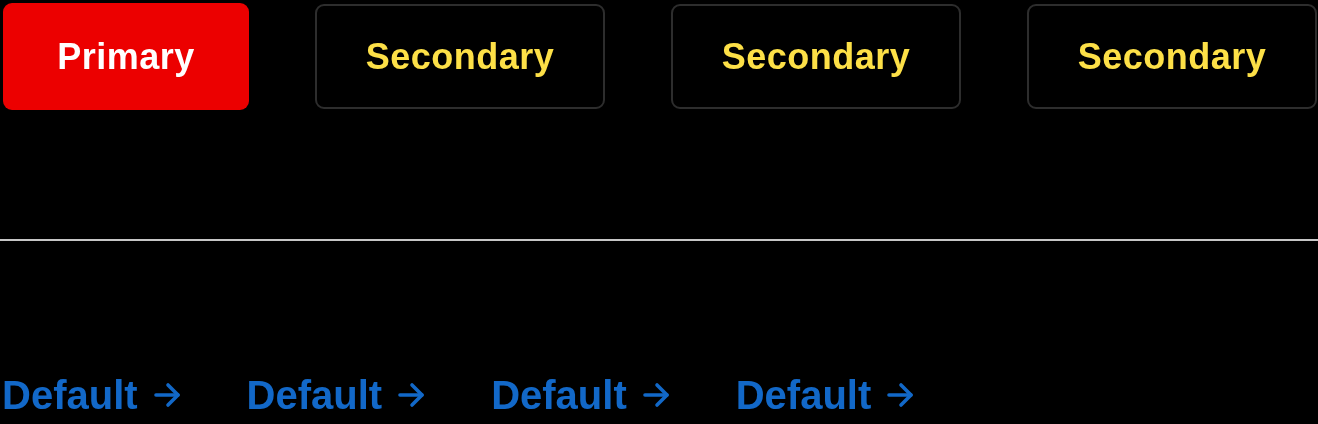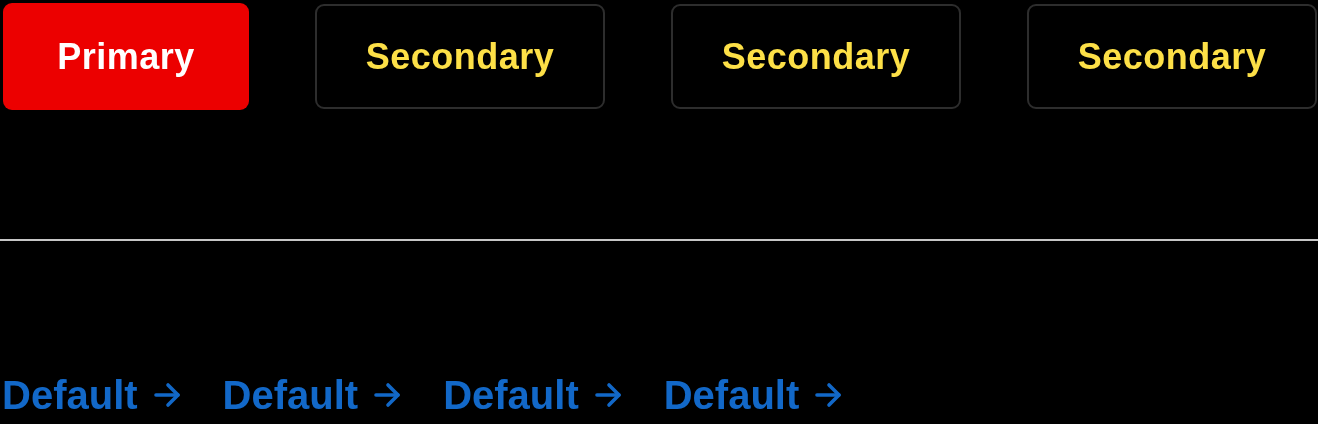--- a/index.html
+++ b/index.html
@@ -69,7 +69,7 @@
     left: 2px;
     display: flex;
     align-items: flex-end;
-    gap: 40px;
+    gap: 64px;
   }
   .text-link {
     display: inline-flex;

